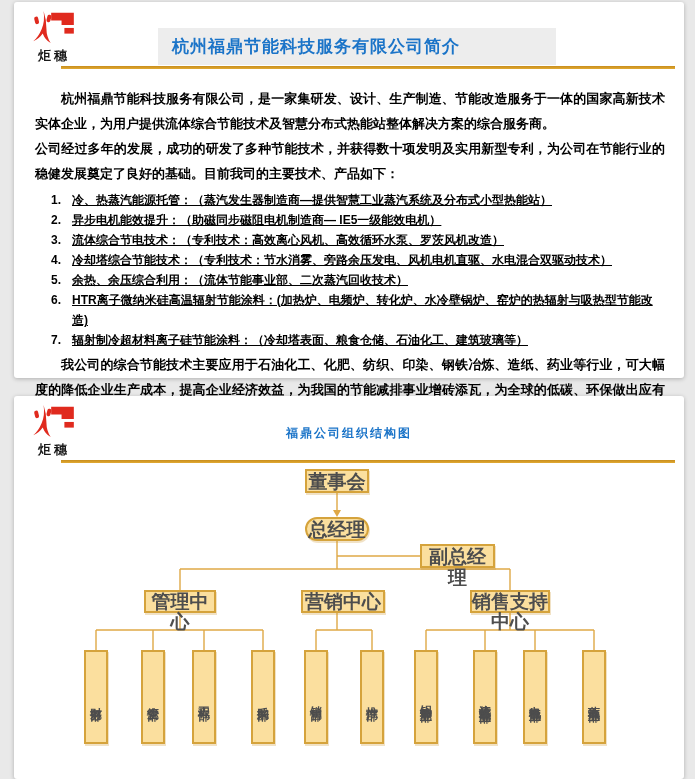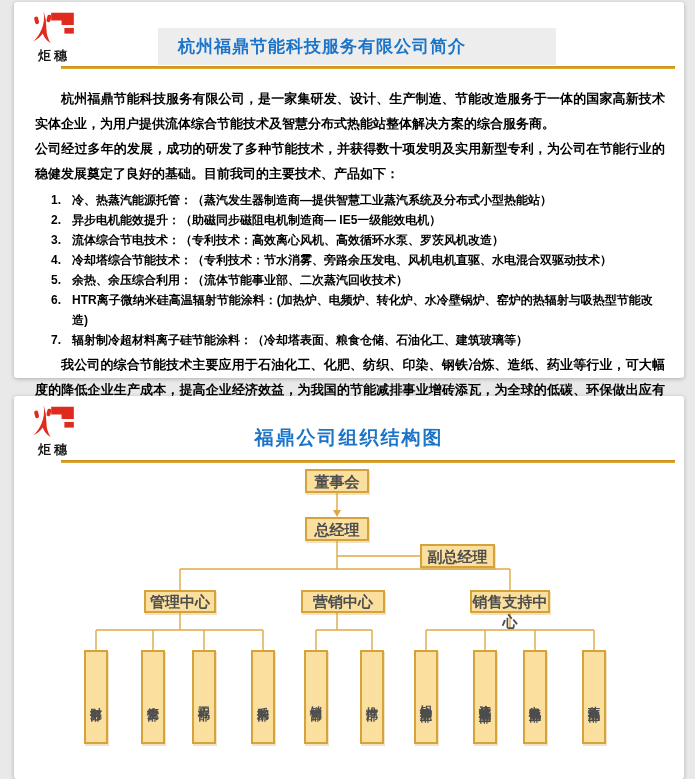--- a/index.html
+++ b/index.html
@@ -23,7 +23,7 @@
   .title-bar{
     position:absolute;left:144px;top:26px;width:398px;box-sizing:border-box;
     background:#ededed;color:#1b74c8;font-size:17px;font-weight:bold;
-    padding:7px 4px 7px 20px;letter-spacing:1px;white-space:nowrap;
+    padding:7px 4px 7px 14px;letter-spacing:1px;white-space:nowrap;
   }
   .title-center{
     position:absolute;left:0;top:29px;width:100%;text-align:center;

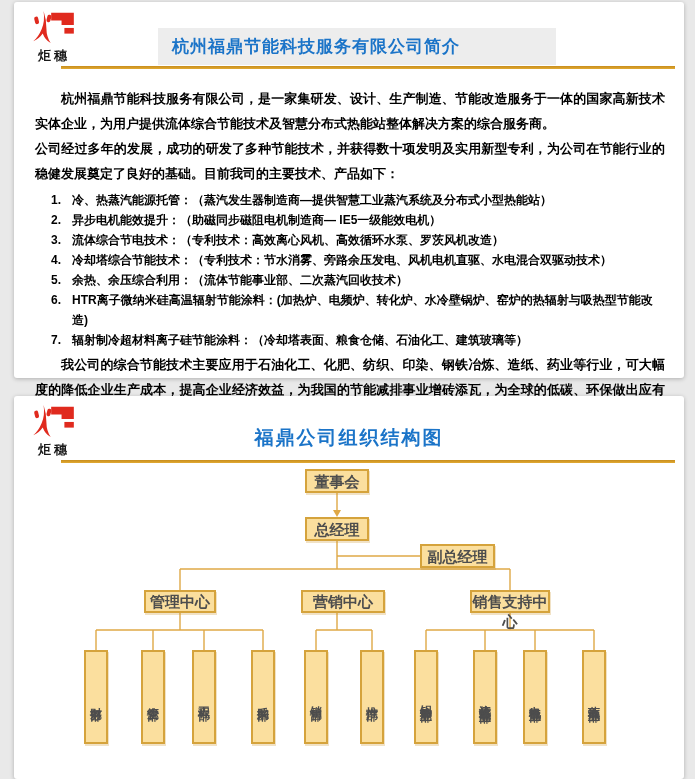--- a/index.html
+++ b/index.html
@@ -37,7 +37,7 @@
   .list{margin:4px 0 2px 0;padding-left:16px;}
   .li{display:flex;font-size:12px;line-height:20px;}
   .li .num{width:21px;flex:none;}
-  .li .txt{flex:1;}
+  .li .txt{flex:1;text-decoration:underline;}
 
   
   .chart{position:absolute;left:0;top:72px;width:670px;height:300px;}

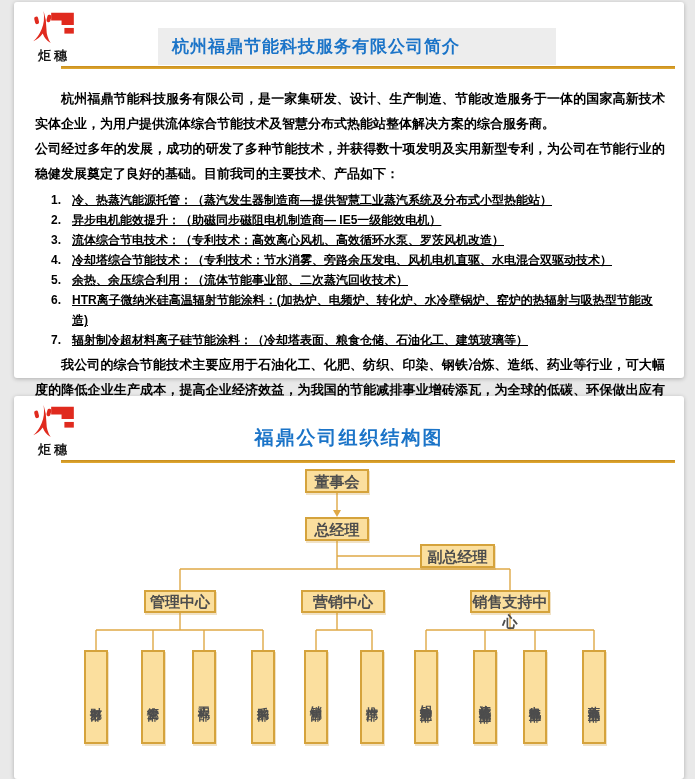--- a/index.html
+++ b/index.html
@@ -27,7 +27,7 @@
   }
   .title-center{
     position:absolute;left:0;top:29px;width:100%;text-align:center;
-    color:#1b74c8;font-size:19px;font-weight:bold;letter-spacing:2px;
+    color:#1b74c8;font-size:12px;font-weight:bold;letter-spacing:2px;
   }
 
   

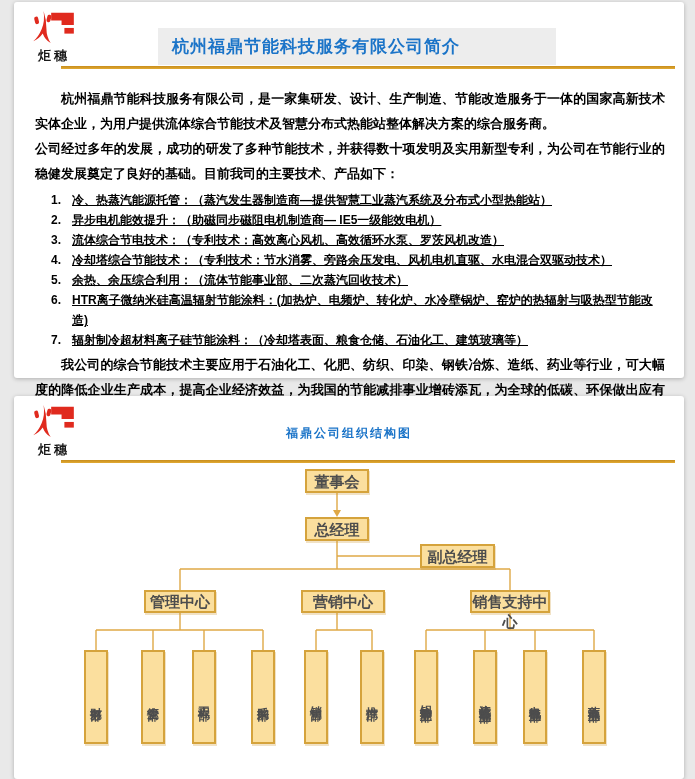--- a/index.html
+++ b/index.html
@@ -44,7 +44,7 @@
   .chart svg{position:absolute;left:0;top:0;}
   .node{
     position:absolute;box-sizing:border-box;background:#fbdf9e;border:2px solid #d5a33c;
-    color:#4d4d4d;font-weight:bold;text-align:center;font-size:15px;
+    color:#4d4d4d;font-weight:bold;text-align:center;font-size:19px;
     box-shadow:1px 2px 0 rgba(203,150,49,0.28);
   }
   .n-board{left:291px;top:1px;width:64px;height:24px;line-height:21px;}

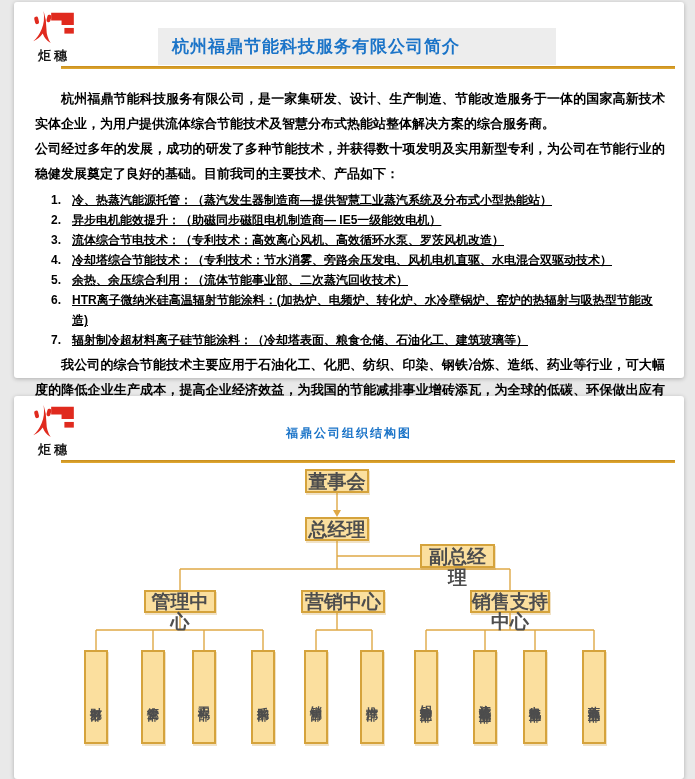--- a/index.html
+++ b/index.html
@@ -48,7 +48,7 @@
     box-shadow:1px 2px 0 rgba(203,150,49,0.28);
   }
   .n-board{left:291px;top:1px;width:64px;height:24px;line-height:21px;}
-  .n-gm{left:291px;top:49px;width:64px;height:24px;line-height:21px;}
+  .n-gm{left:291px;top:49px;width:64px;height:24px;line-height:21px;border-radius:12px;}
   .n-dgm{left:406px;top:76px;width:75px;height:24px;line-height:21px;}
   .n-center{top:122px;height:23px;line-height:20px;}
   .n-c0{left:130px;width:72px;}

